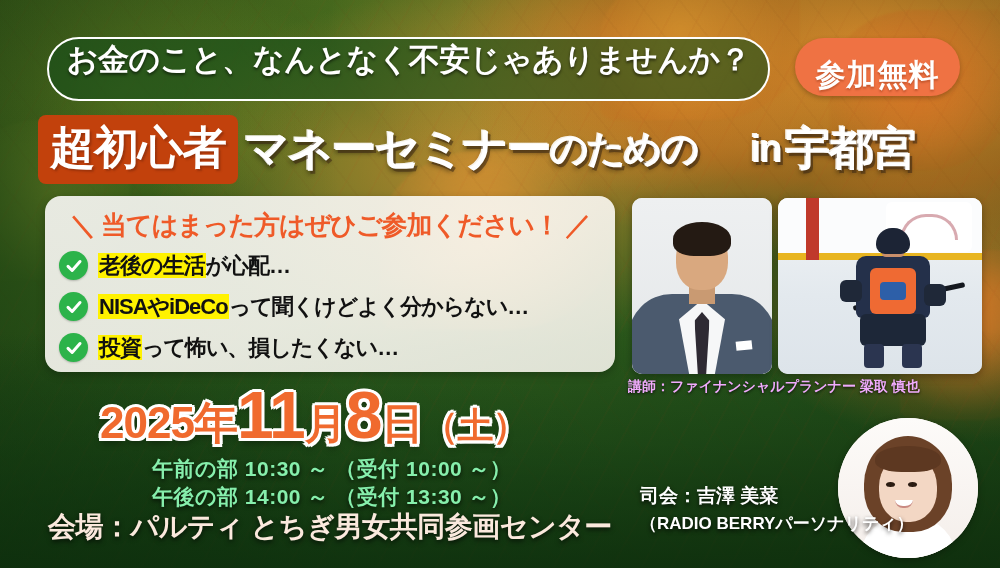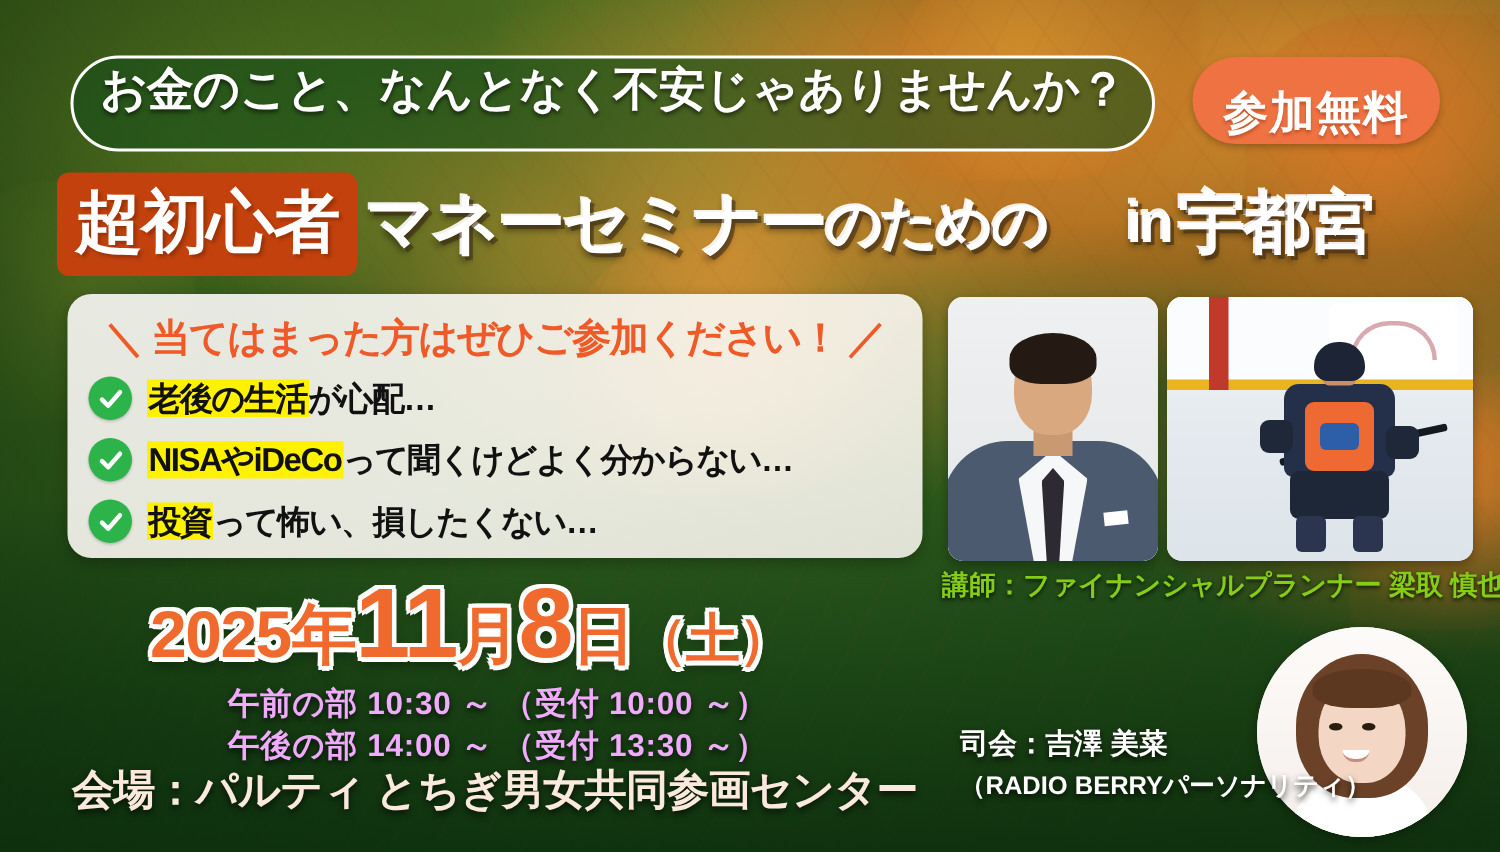--- a/index.html
+++ b/index.html
@@ -213,7 +213,7 @@
   
   .speaker-caption {
     position:absolute; left:628px; top:378px; width:360px; z-index:6;
-    font-size:18px; font-weight:bold; color:#84cc16; white-space:nowrap;
+    font-size:14px; font-weight:bold; color:#f0abfc; white-space:nowrap;
     text-shadow:0 1px 3px rgba(0,0,0,.8);
   }
 

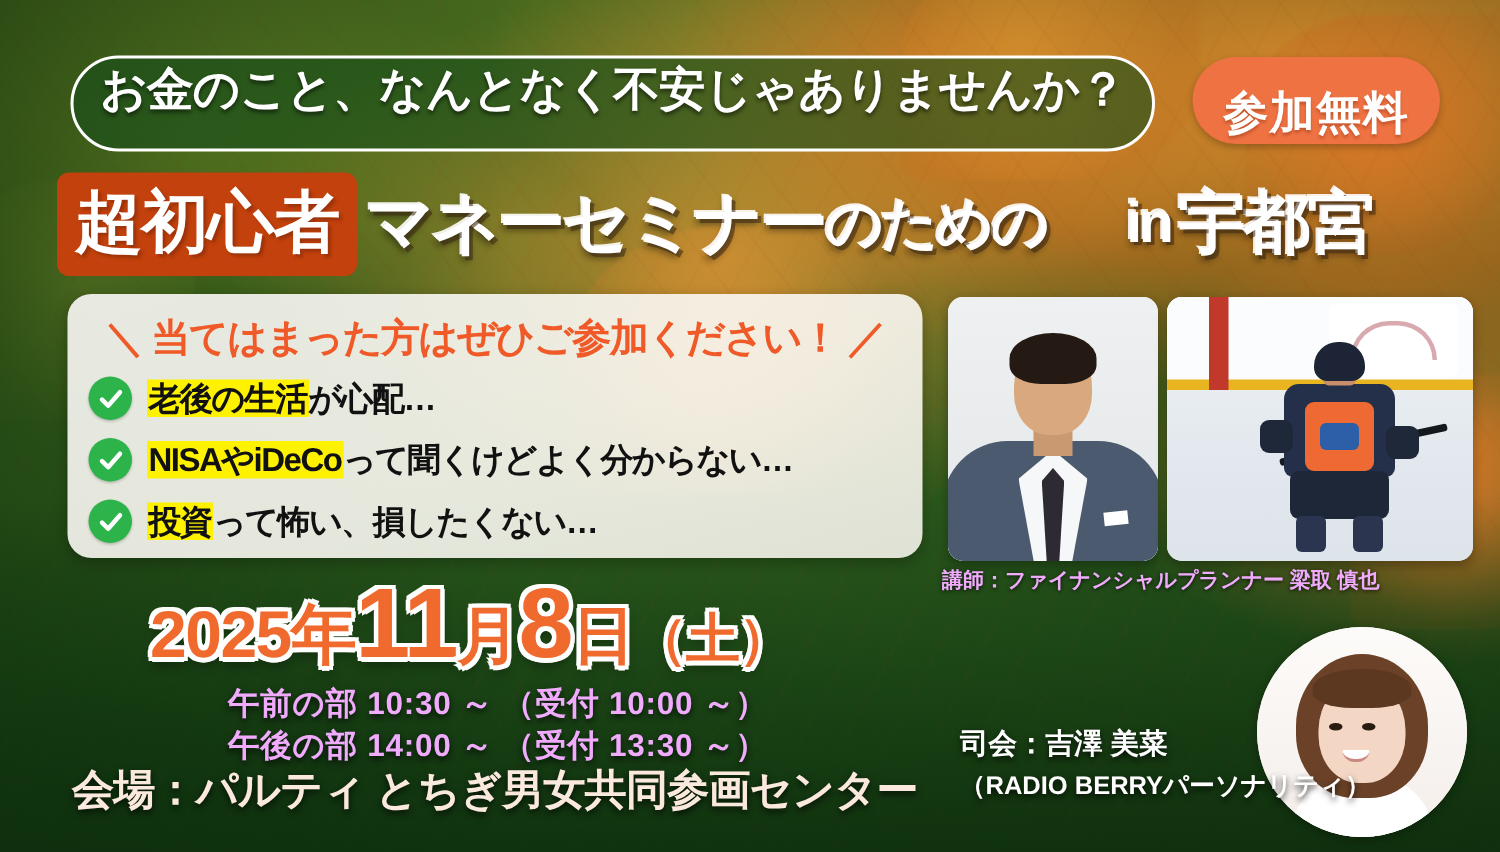--- a/index.html
+++ b/index.html
@@ -236,7 +236,7 @@
 
   .time-line {
     position:absolute; left:152px; z-index:6;
-    font-size:21px; font-weight:bold; color:#f0abfc;
+    font-size:21px; font-weight:bold; color:#86efac;
     white-space:nowrap; letter-spacing:.5px;
     text-shadow:0 2px 4px rgba(0,0,0,.75);
   }

